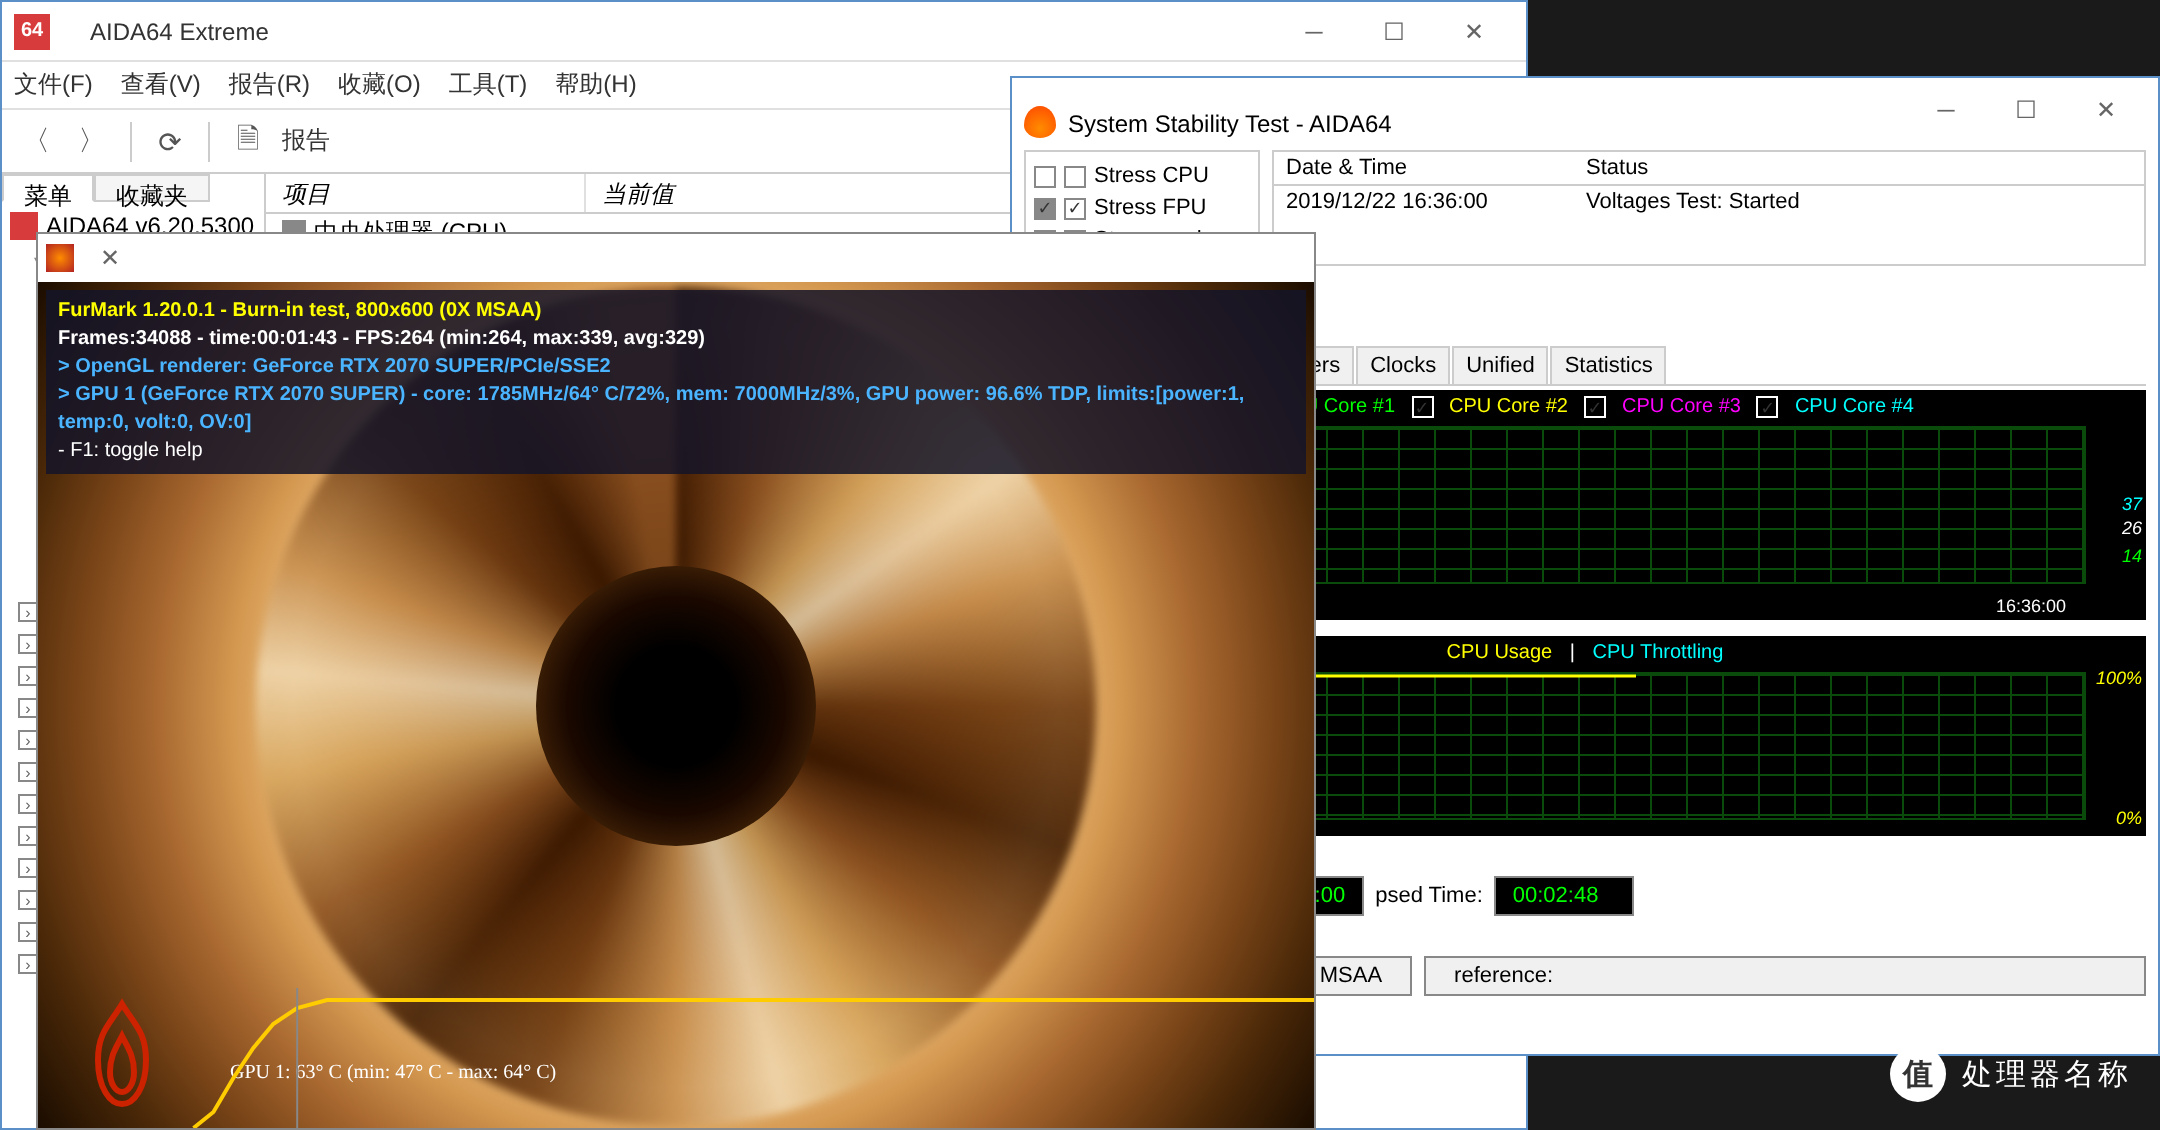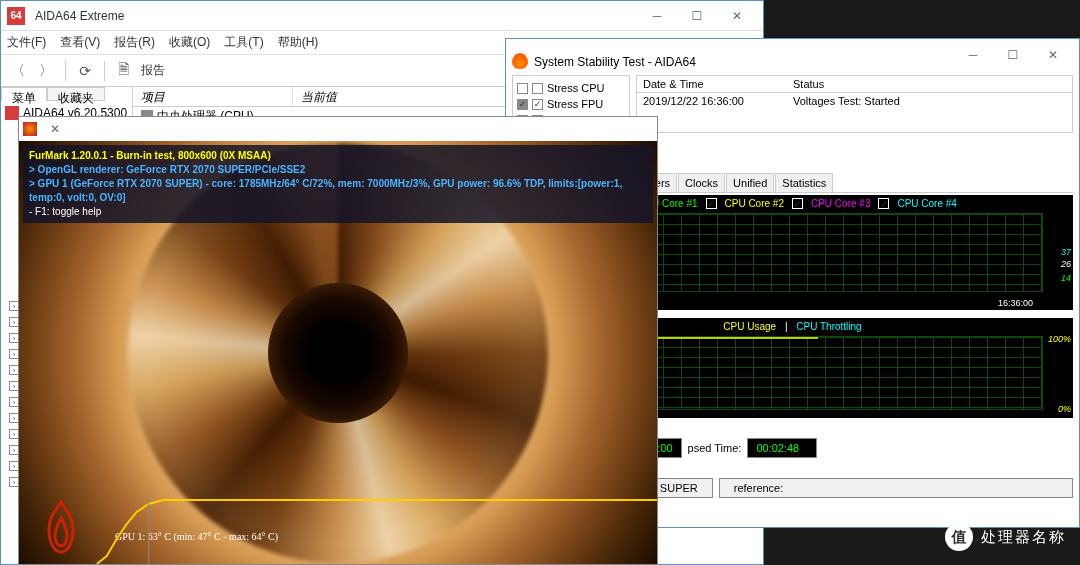--- a/index.html
+++ b/index.html
@@ -8,7 +8,7 @@
 
 .aida-main { position: absolute; left: 0; top: 0; width: 764px; height: 565px; background: #fff; border: 1px solid #5a8fc8; }
 .aida-title { height: 30px; background: #fff; display: flex; align-items: center; padding: 0 6px; border-bottom: 1px solid #e0e0e0; }
-.aida-icon { width: 18px; height: 18px; background: #d83b3b; color: #fff; font-size: 10px; font-weight: bold; display: flex; align-items: center; justify-content: center; margin-right: 10px; }
+.aida-icon { width: 18px; height: 18px; background: #d83b3b; color: #fff; font-size: 10px; font-weight: bold; display: flex; align-items: center; justify-content: center; margin-right: 20px; }
 .aida-title-text { flex: 1; font-size: 12px; color: #333; }
 .win-btns { display: flex; }
 .win-btn { width: 40px; height: 28px; display: flex; align-items: center; justify-content: center; font-size: 12px; color: #666; }

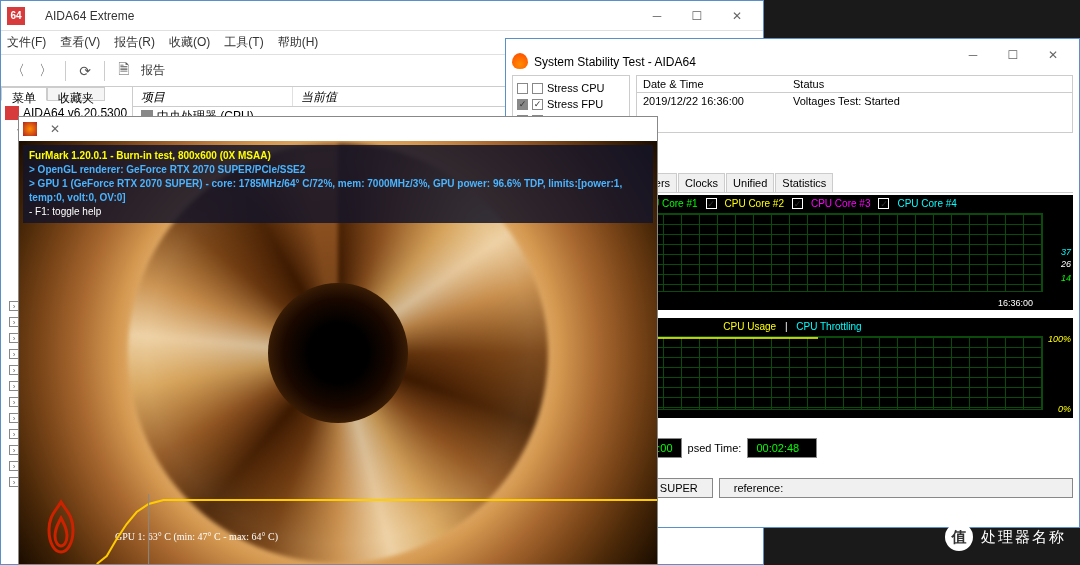--- a/index.html
+++ b/index.html
@@ -295,6 +295,7 @@
     <div class="fm-center"></div>
     <div class="fm-hud">
       <div class="fm-l1">FurMark 1.20.0.1 - Burn-in test, 800x600 (0X MSAA)</div>
+      <div class="fm-l2">Frames:34088 - time:00:01:43 - FPS:264 (min:264, max:339, avg:329)</div>
       <div class="fm-l3">&gt; OpenGL renderer: GeForce RTX 2070 SUPER/PCIe/SSE2</div>
       <div class="fm-l4">&gt; GPU 1 (GeForce RTX 2070 SUPER) - core: 1785MHz/64° C/72%, mem: 7000MHz/3%, GPU power: 96.6% TDP, limits:[power:1, temp:0, volt:0, OV:0]</div>
       <div class="fm-l5">- F1: toggle help</div>

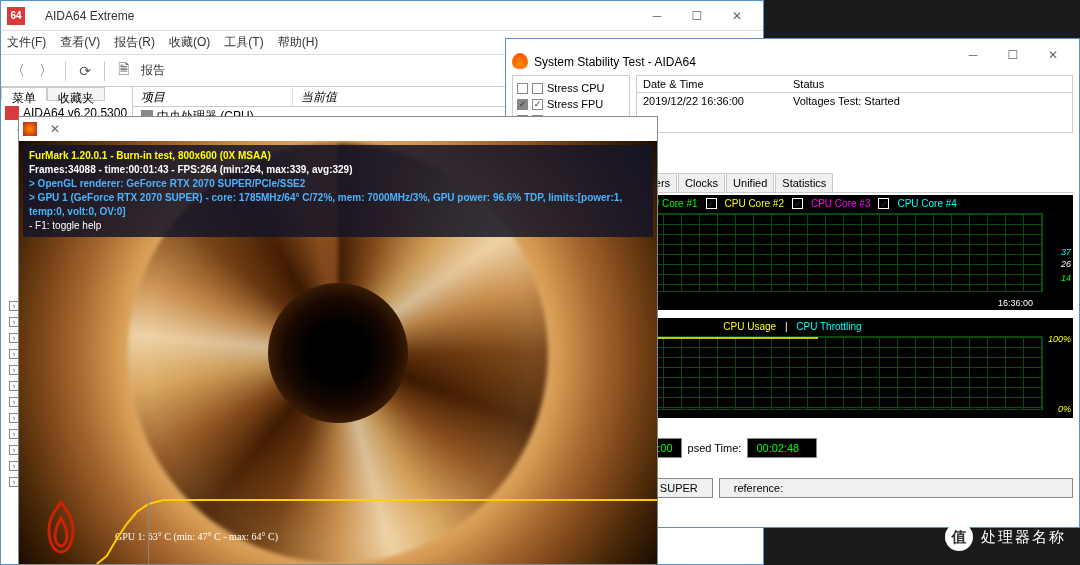--- a/index.html
+++ b/index.html
@@ -279,7 +279,7 @@
       <div class="sst-btn">ar</div>
       <div class="sst-btn">Save</div>
       <div style="width:20px"></div>
-      <div class="sst-btn">SUPER</div>
+      <div class="sst-btn">MSAA</div>
       <div class="sst-btn" style="flex:1;text-align:left">reference:</div>
     </div>
   </div>

